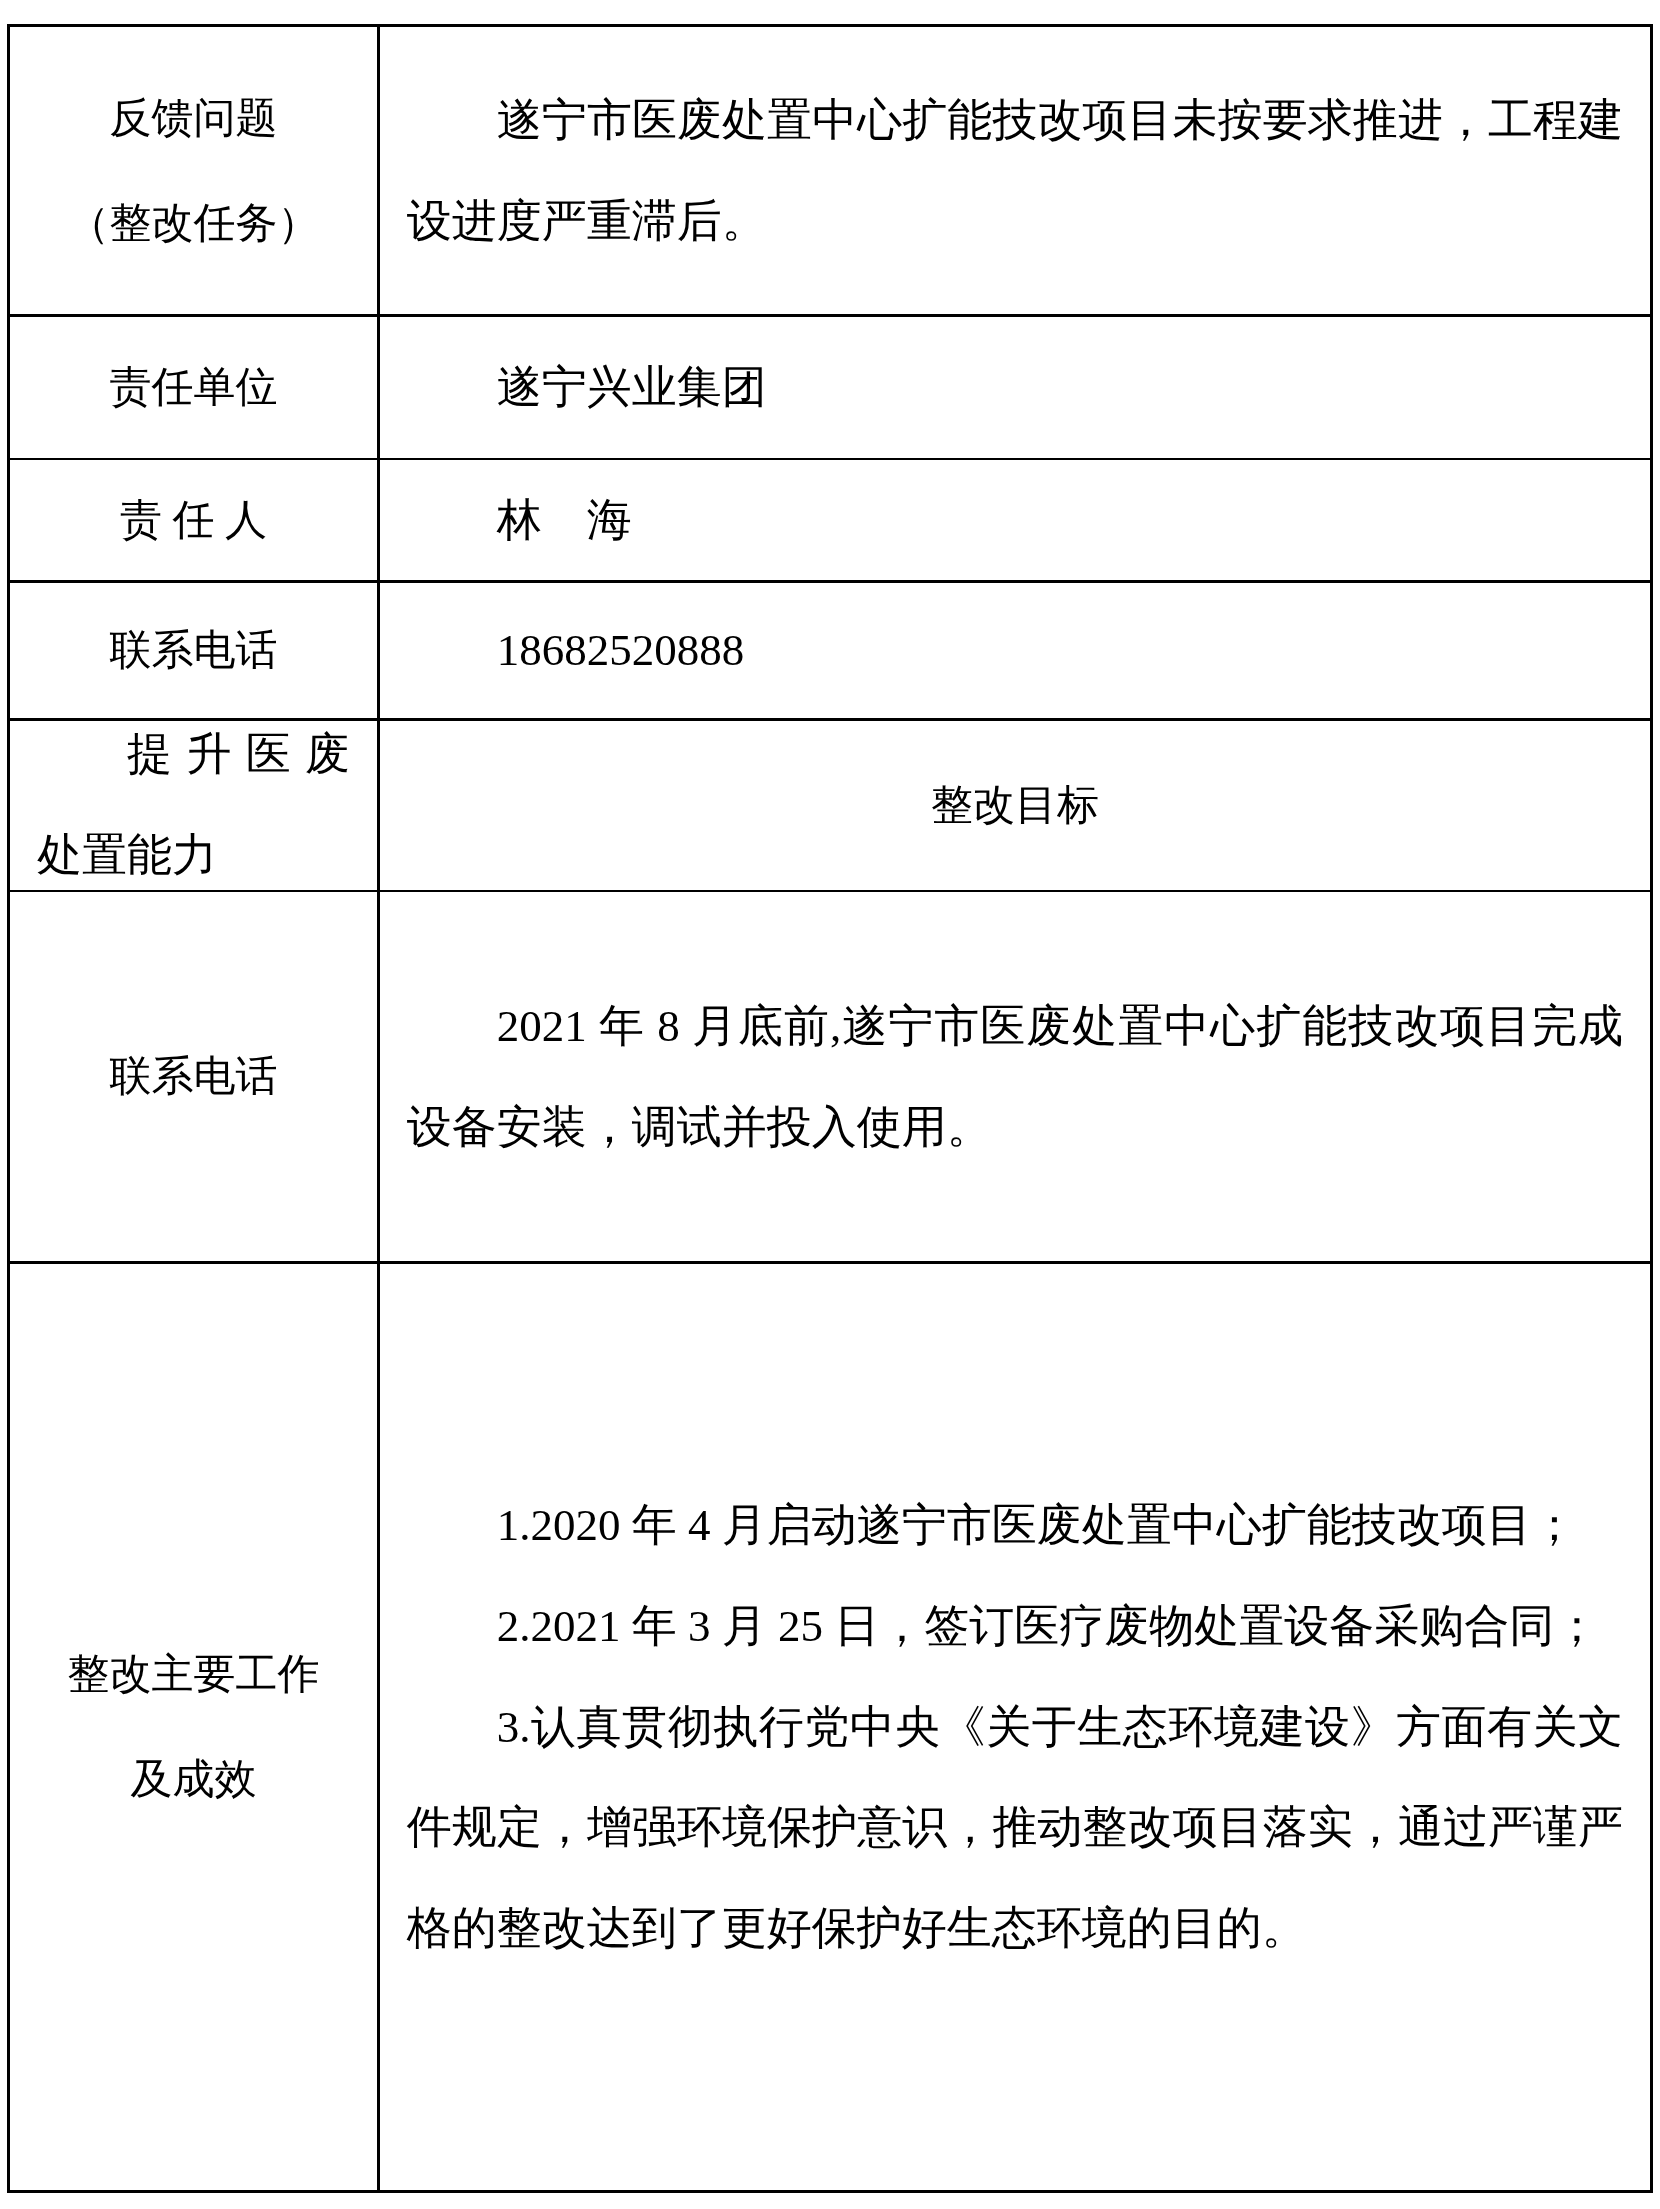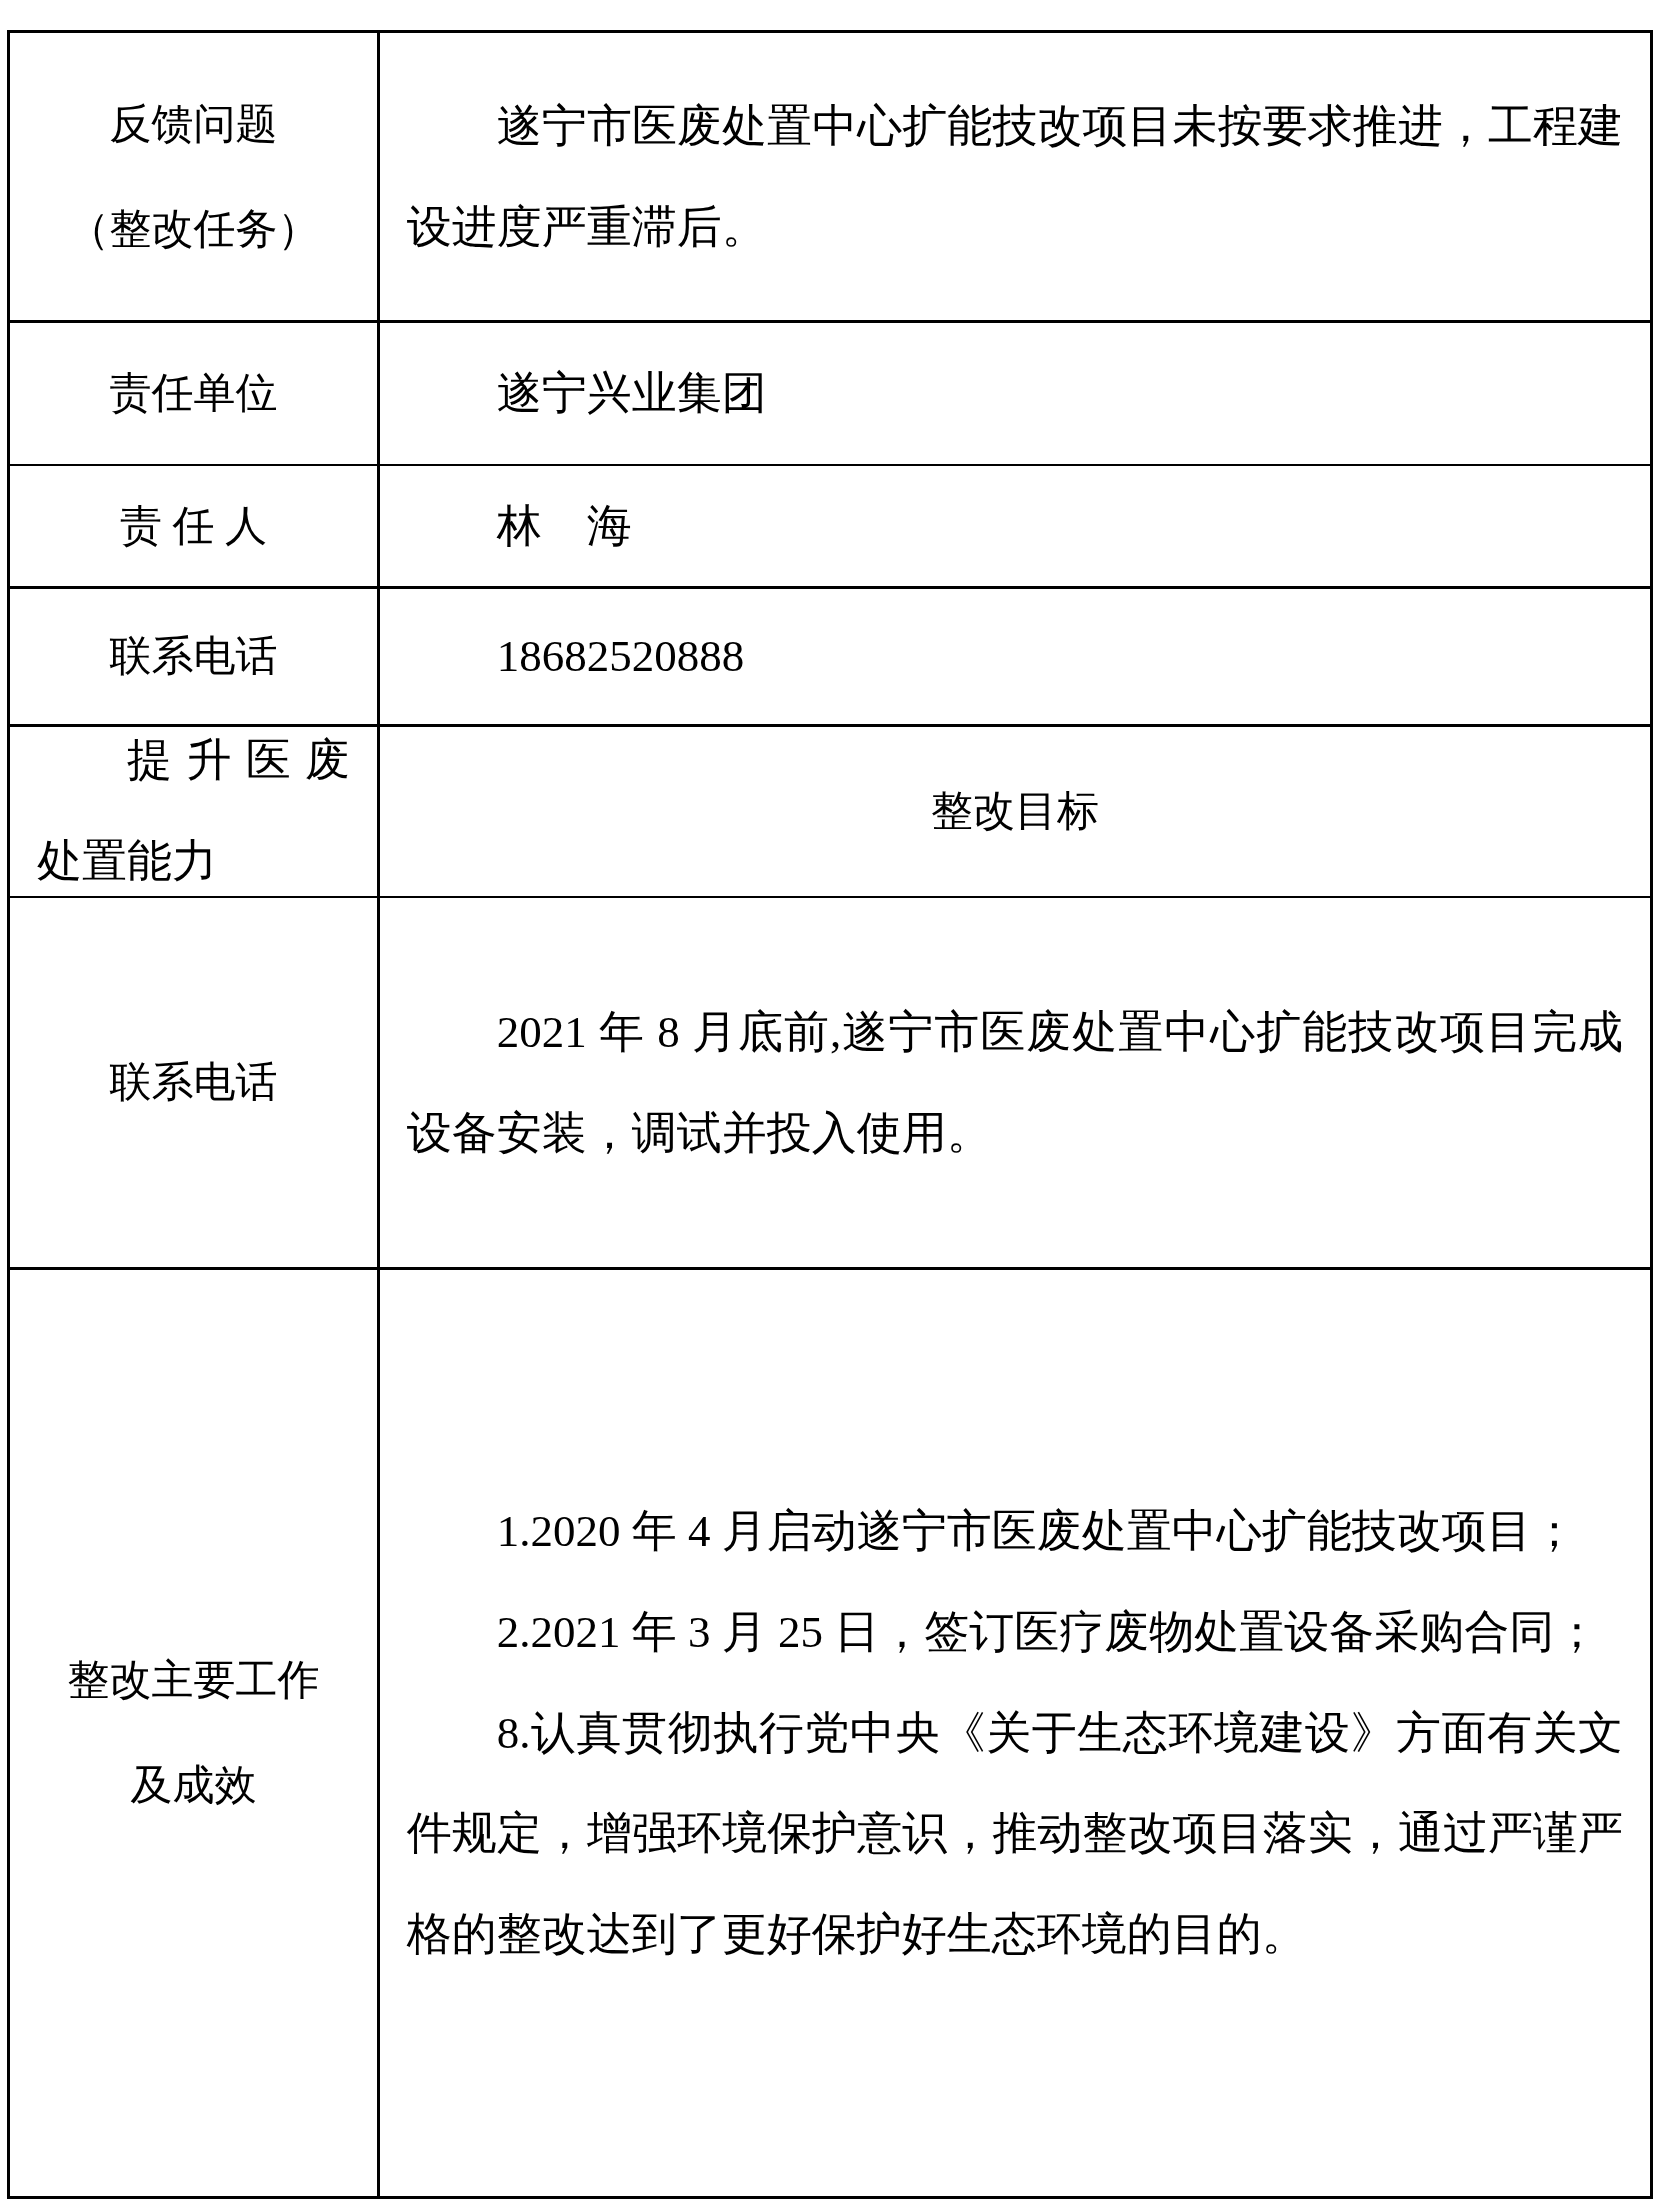--- a/index.html
+++ b/index.html
@@ -17,7 +17,7 @@
   .doc-table {
     position: absolute;
     left: 7.1px;
-    top: 30px;
+    top: 24px;
     width: 1646px;
     height: 2169px;
     box-sizing: border-box;

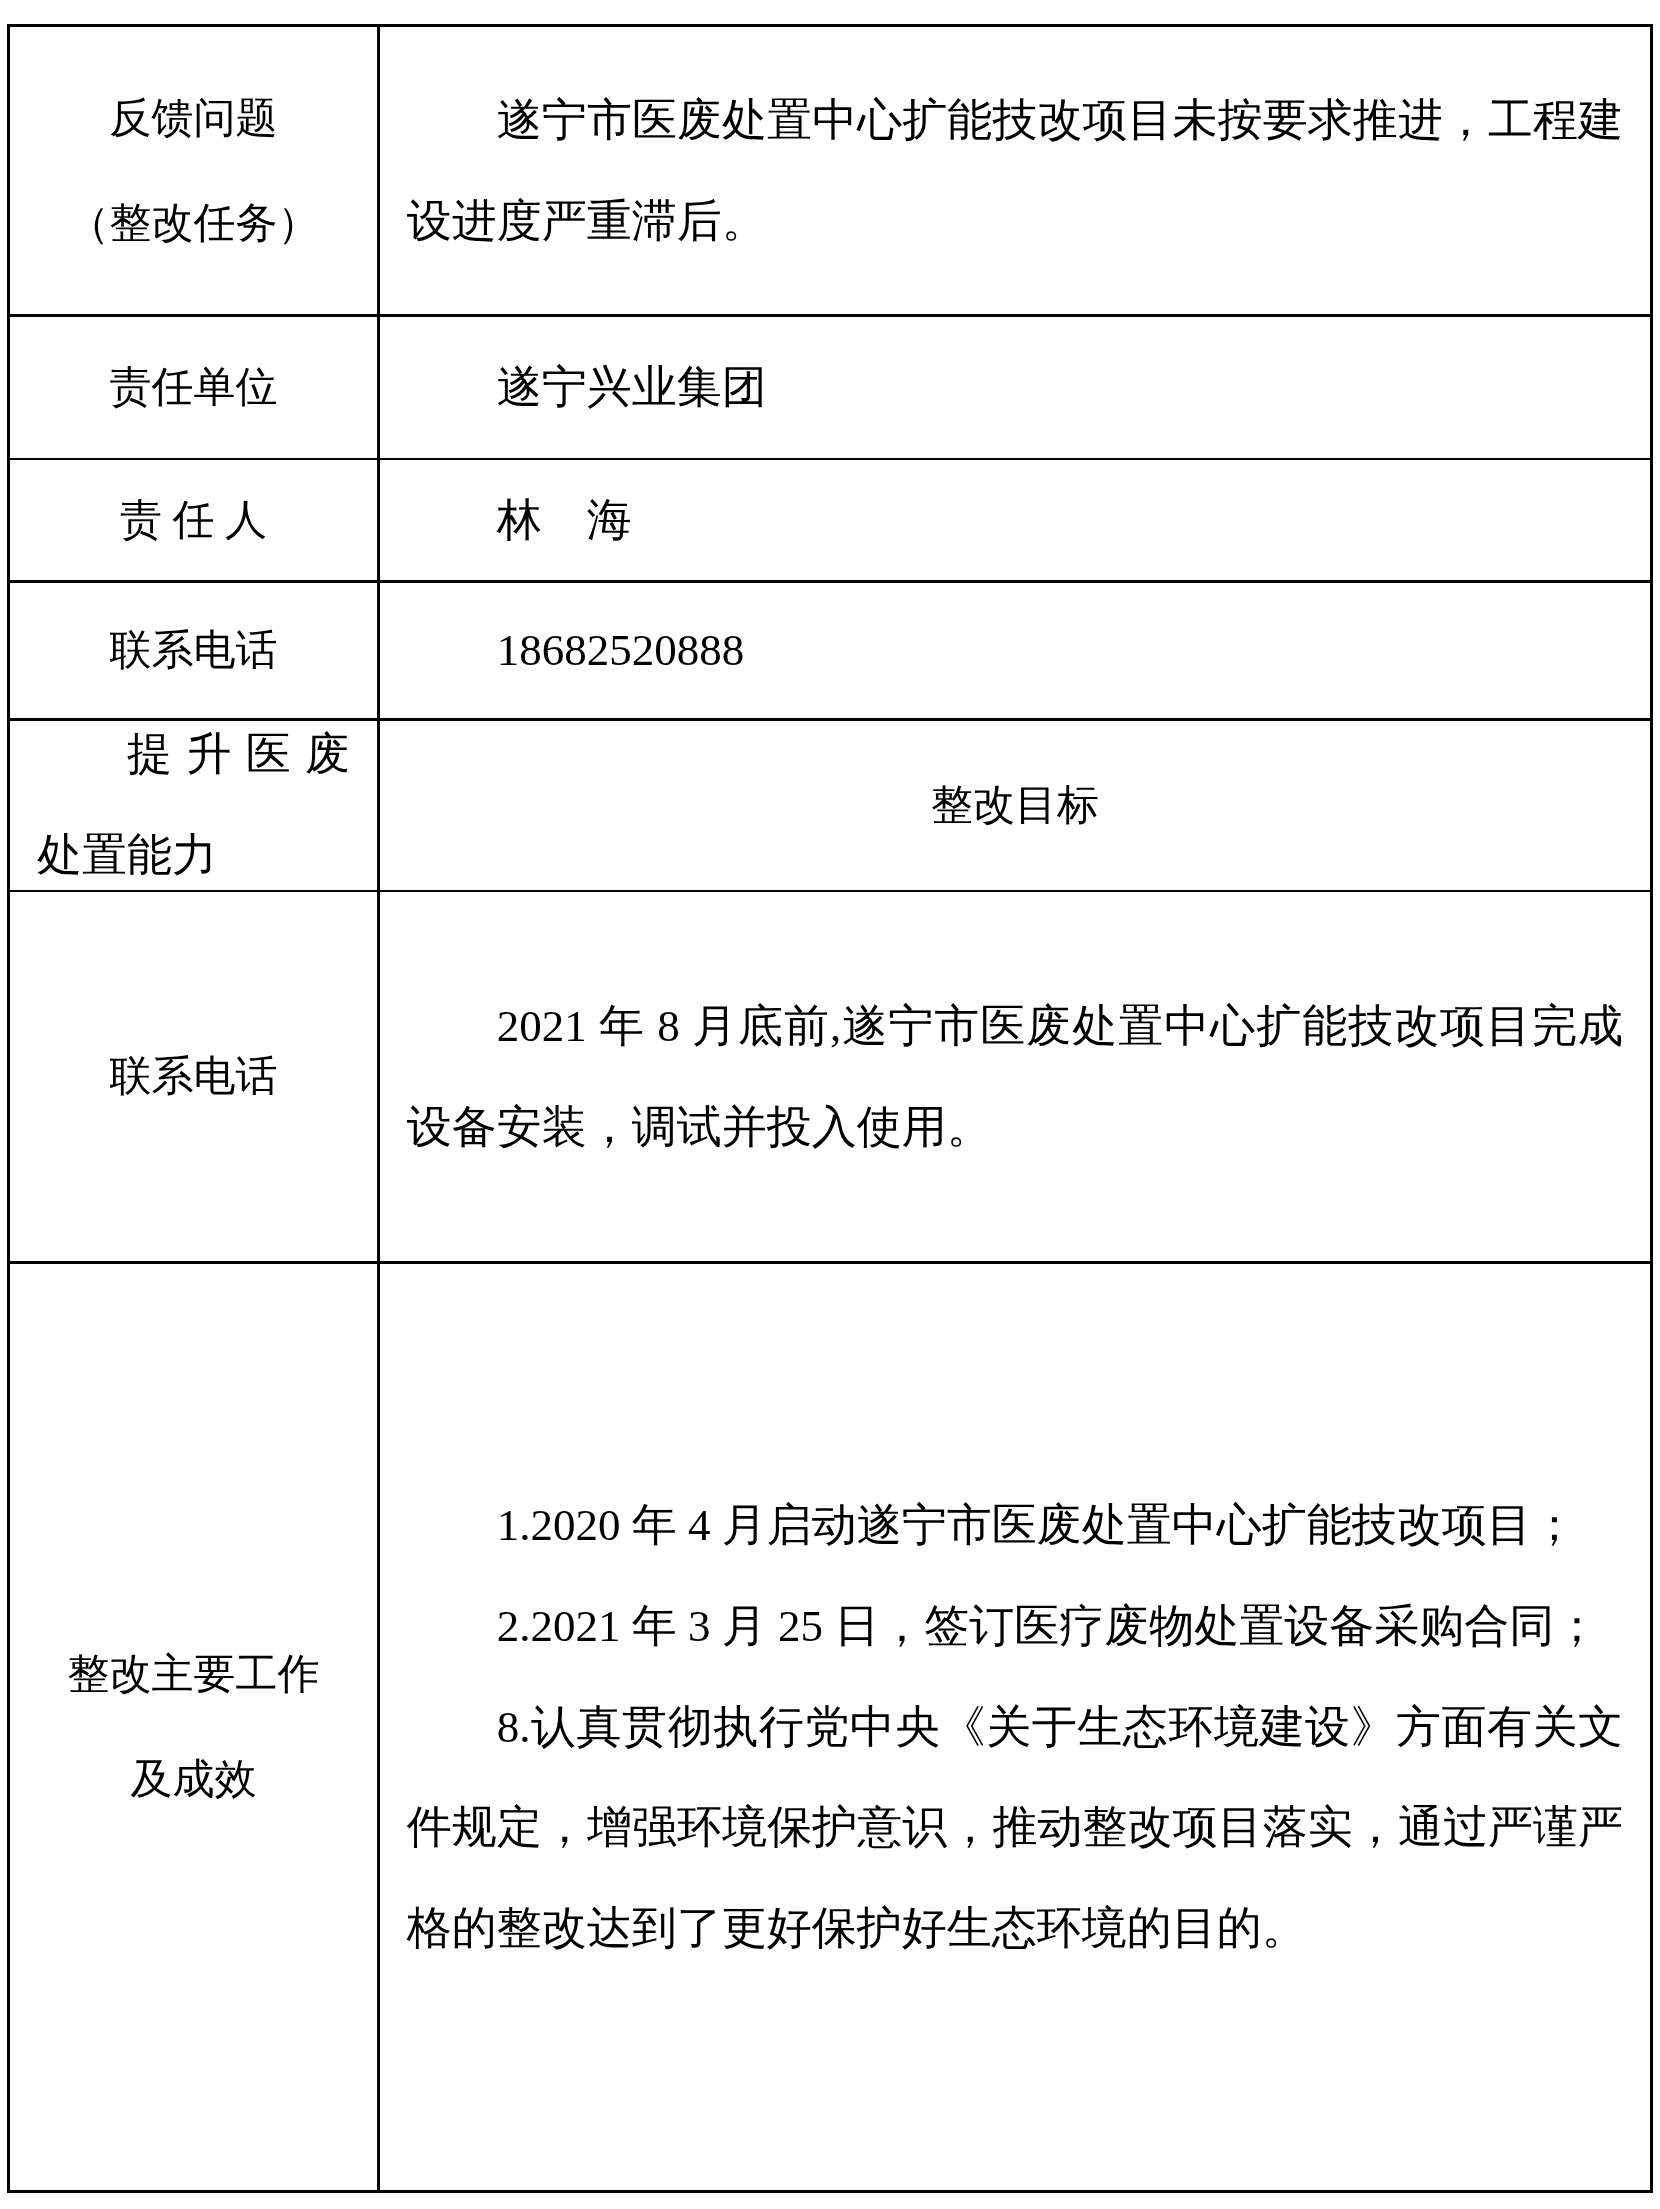--- a/index.html
+++ b/index.html
@@ -118,7 +118,7 @@
   <div class="cell content-cell">
     <p class="para">1.2020 年 4 月启动遂宁市医废处置中心扩能技改项目；</p>
     <p class="para">2.2021 年 3 月 25 日，签订医疗废物处置设备采购合同；</p>
-    <p class="para">8.认真贯彻执行党中央《关于生态环境建设》方面有关文件规定，增强环境保护意识，推动整改项目落实，通过严谨严格的整改达到了更好保护好生态环境的目的。</p>
+    <p class="para">3.认真贯彻执行党中央《关于生态环境建设》方面有关文件规定，增强环境保护意识，推动整改项目落实，通过严谨严格的整改达到了更好保护好生态环境的目的。</p>
   </div>
 
 </div>

